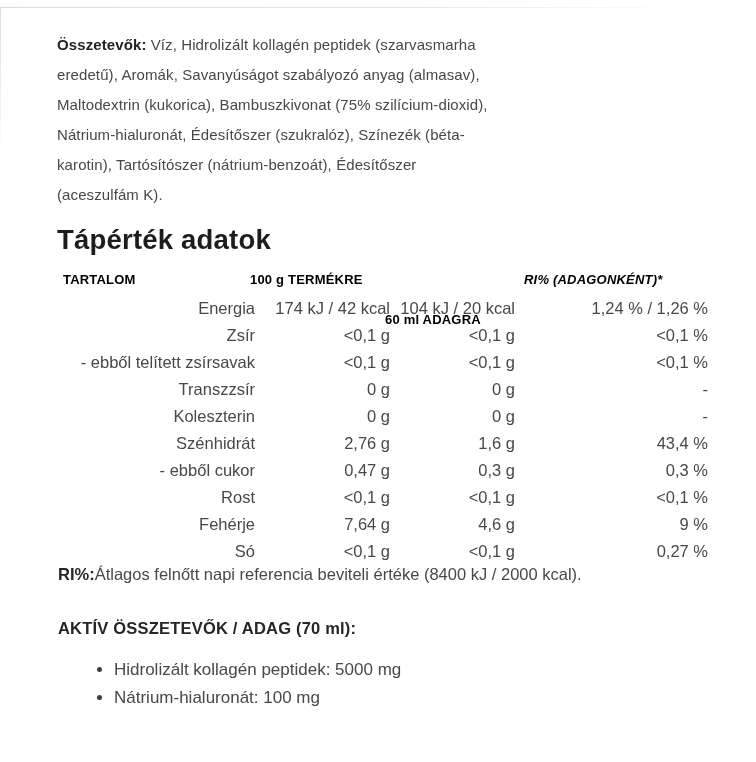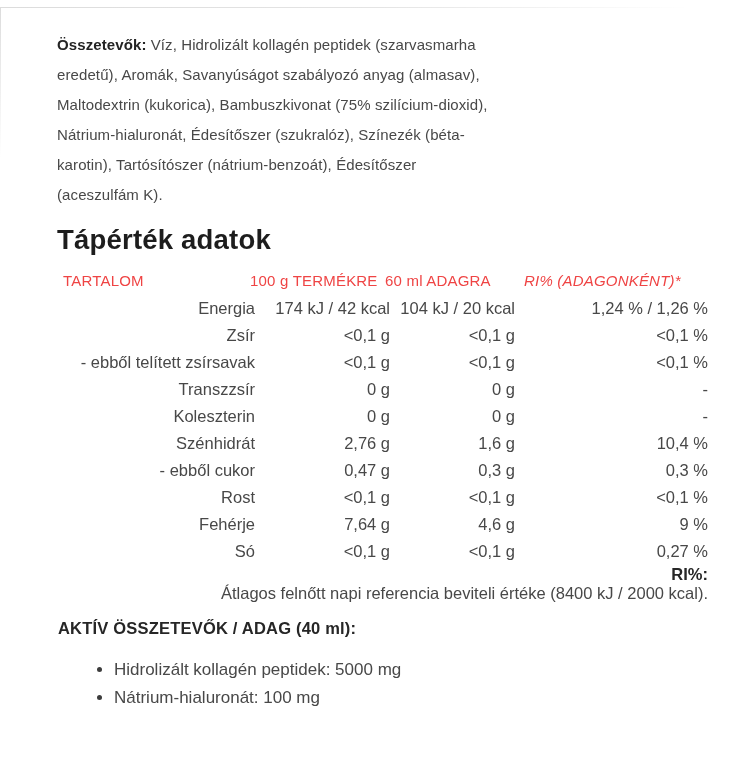--- a/index.html
+++ b/index.html
@@ -29,8 +29,8 @@
 
   
   .ntable{margin:15px 0 0 6px;}
-  .thead{position:relative;height:20px;font-size:15px;font-weight:400;
-    color:#ef4444;letter-spacing:.2px;}
+  .thead{position:relative;height:20px;font-size:13px;font-weight:700;
+    color:#000000;letter-spacing:.2px;}
   .thead .h{position:absolute;top:0;white-space:nowrap;}
   .h-1{left:0;}
   .h-2{left:187px;}

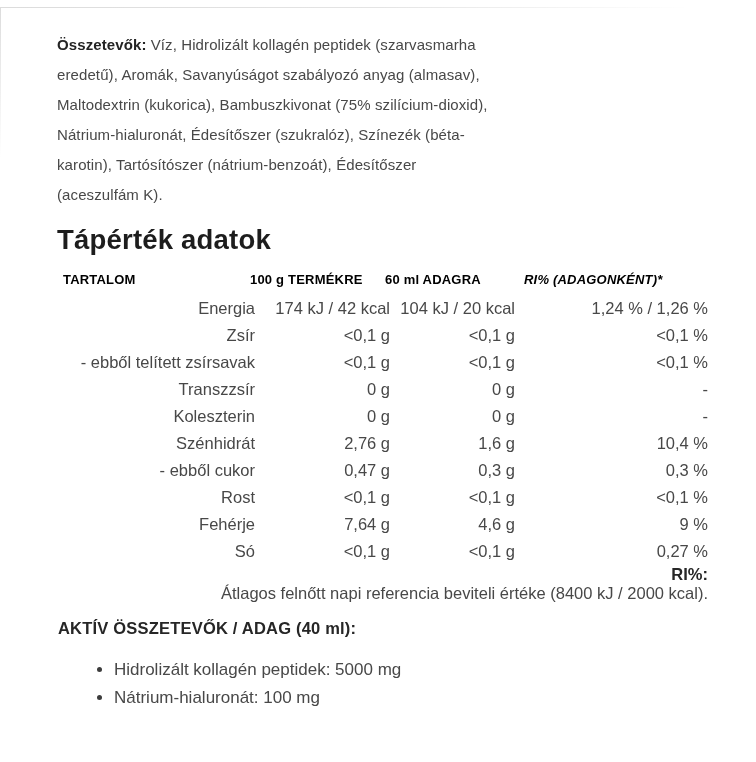--- a/index.html
+++ b/index.html
@@ -34,7 +34,7 @@
   .thead .h{position:absolute;top:0;white-space:nowrap;}
   .h-1{left:0;}
   .h-2{left:187px;}
-  .h-3{left:322px;}
+  .h-3{left:322px;margin-top:40px;}
   .h-4{left:433px;font-style:italic;margin-left:28px;}
   .tbody{margin-top:3px;}
   .trow{display:grid;grid-template-columns:192px 135px 125px auto;

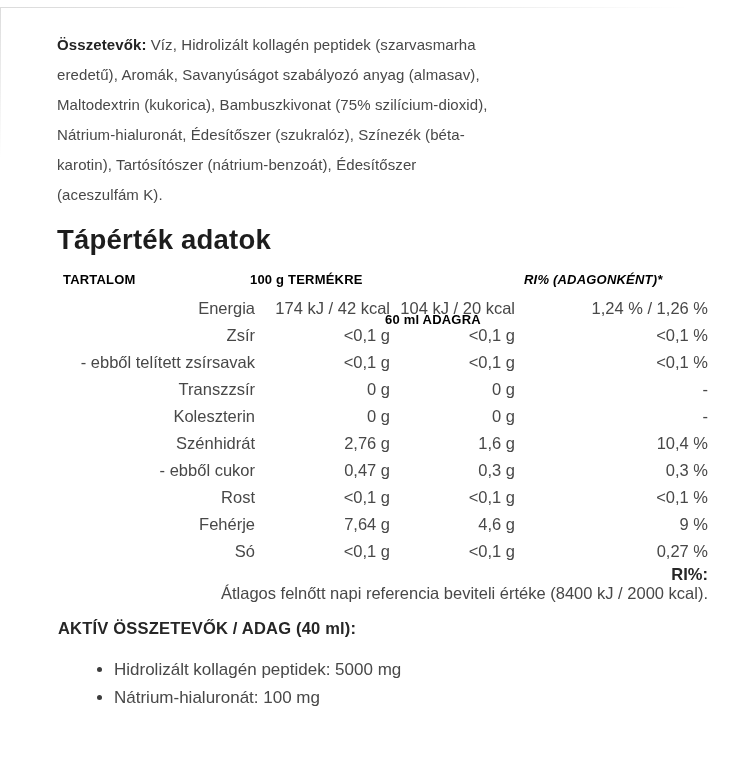--- a/index.html
+++ b/index.html
@@ -130,7 +130,7 @@
           <span class="c c1">Szénhidrát</span>
           <span class="c c2">2,76 g</span>
           <span class="c c3">1,6 g</span>
-          <span class="c c4">10,4 %</span>
+          <span class="c c4">43,4 %</span>
         </div>
 
         <div class="trow">

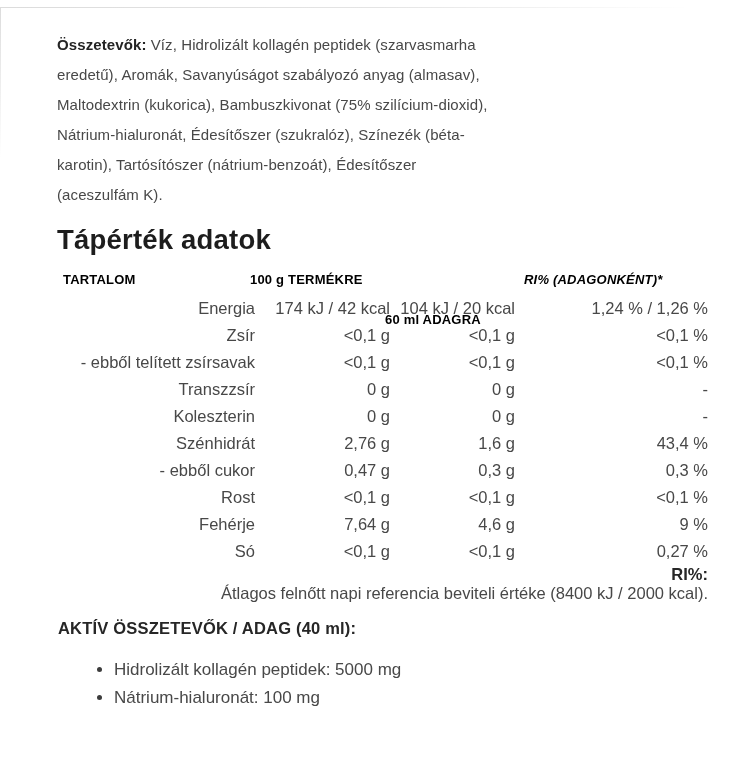--- a/index.html
+++ b/index.html
@@ -42,8 +42,8 @@
   .trow .c{white-space:nowrap;text-align:right;}
 
   
-  .footnote{margin-left:1px;height:27px;display:flex;align-items:flex-end;
-    font-size:16.5px;color:#484848;white-space:nowrap;flex-direction:column;}
+  .footnote{margin-left:1px;height:27px;display:flex;align-items:flex-start;
+    font-size:16.5px;color:#484848;white-space:nowrap;}
   .footnote b{font-weight:700;color:#262626;}
 
   

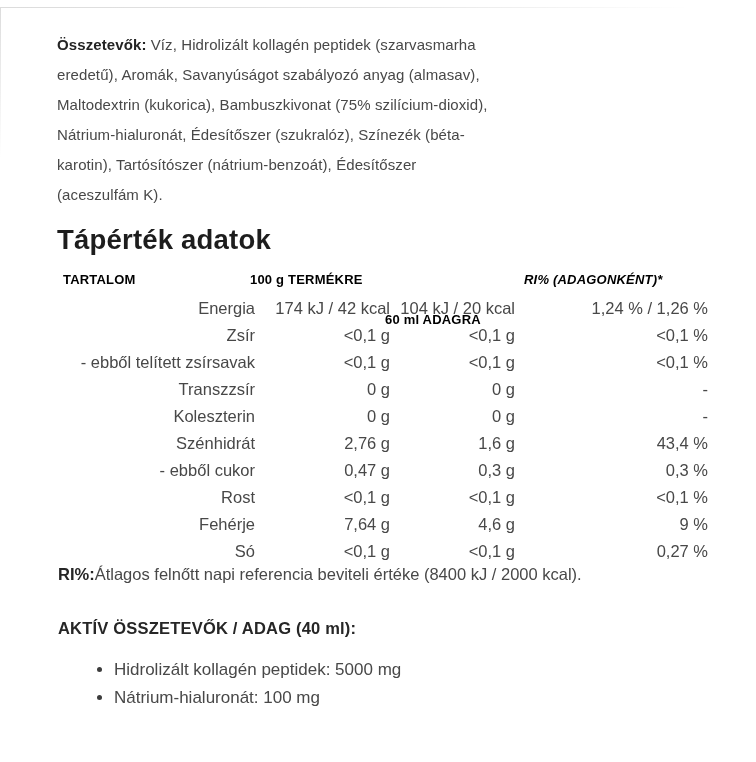--- a/index.html
+++ b/index.html
@@ -168,7 +168,7 @@
       <span> Átlagos felnőtt napi referencia beviteli értéke (8400 kJ / 2000 kcal).</span>
     </div>
 
-  <div class="actives-title">AKTÍV ÖSSZETEVŐK / ADAG (40 ml):</div>
+  <div class="actives-title">AKTÍV ÖSSZETEVŐK / ADAG (70 ml):</div>
 
   <ul class="actives">
 

